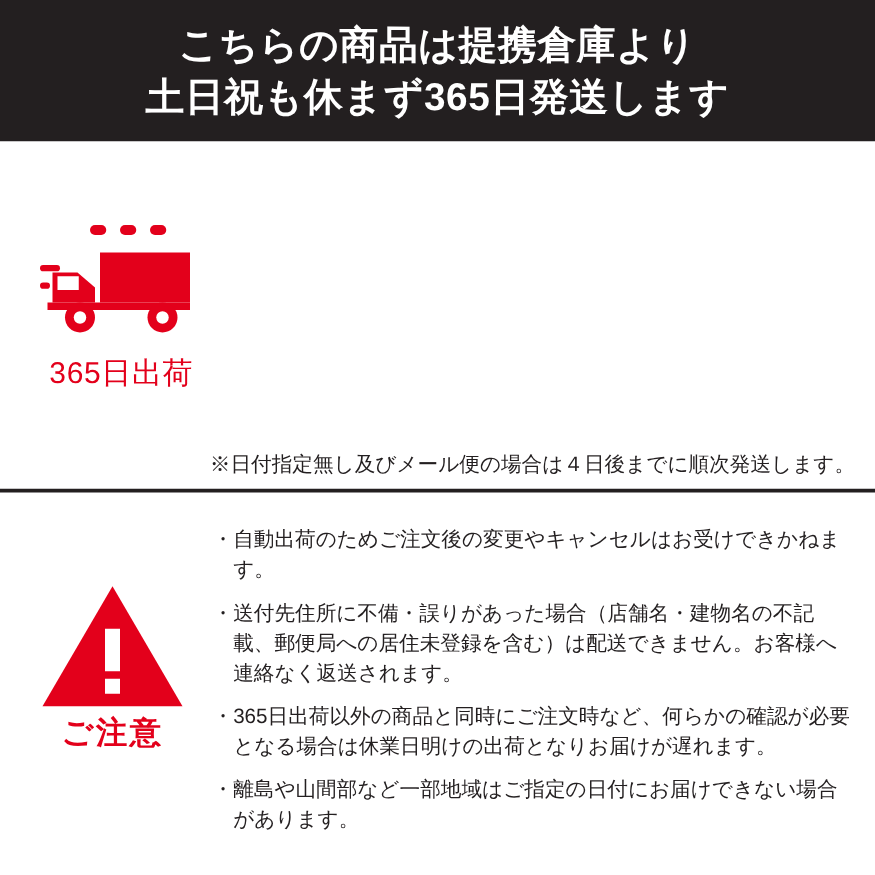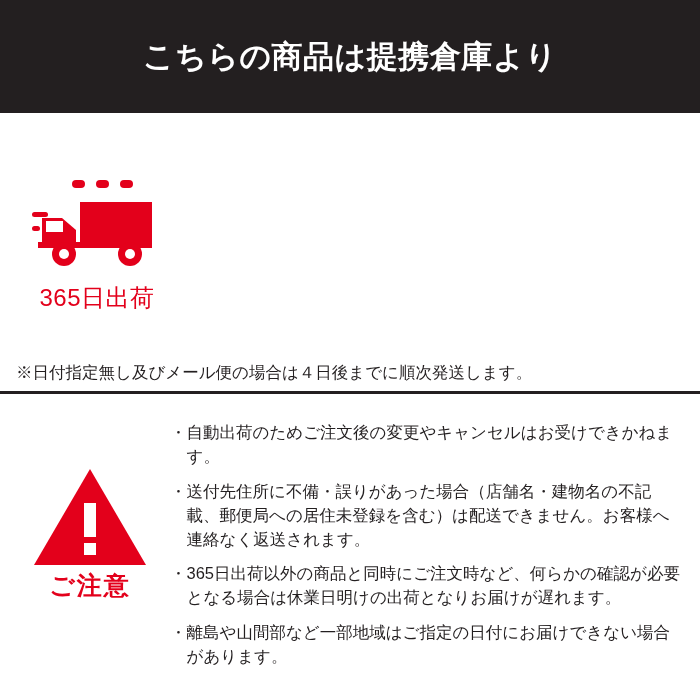--- a/index.html
+++ b/index.html
@@ -163,6 +163,7 @@
 
   <div class="header">
     <div class="header-line">こちらの商品は提携倉庫より</div>
+    <div class="header-line">土日祝も休まず365日発送します</div>
   </div>
 
   <div class="delivery">

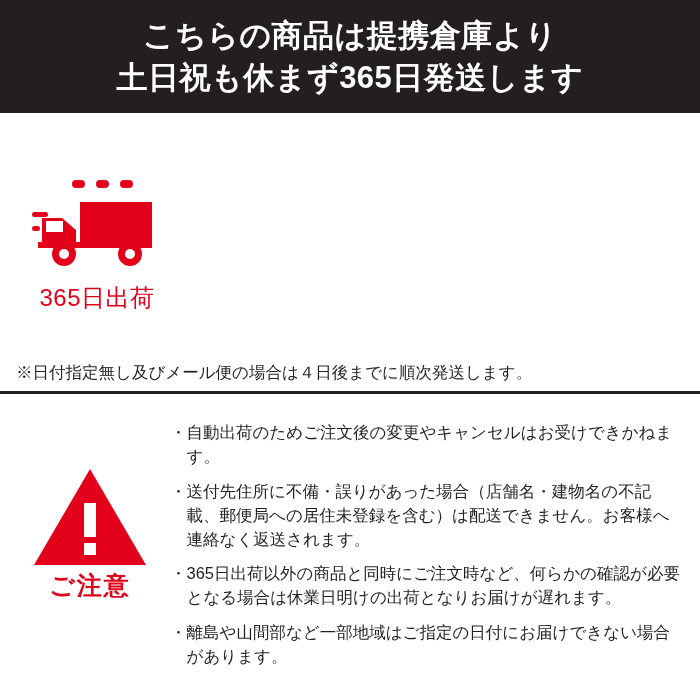--- a/index.html
+++ b/index.html
@@ -99,7 +99,7 @@
     color: #231f20;
     font-size: 16.5px;
     line-height: 1.3;
-    text-align: left;
+    text-align: right;
     padding: 6px 2px 2px 2px;
     white-space: nowrap;
   }

